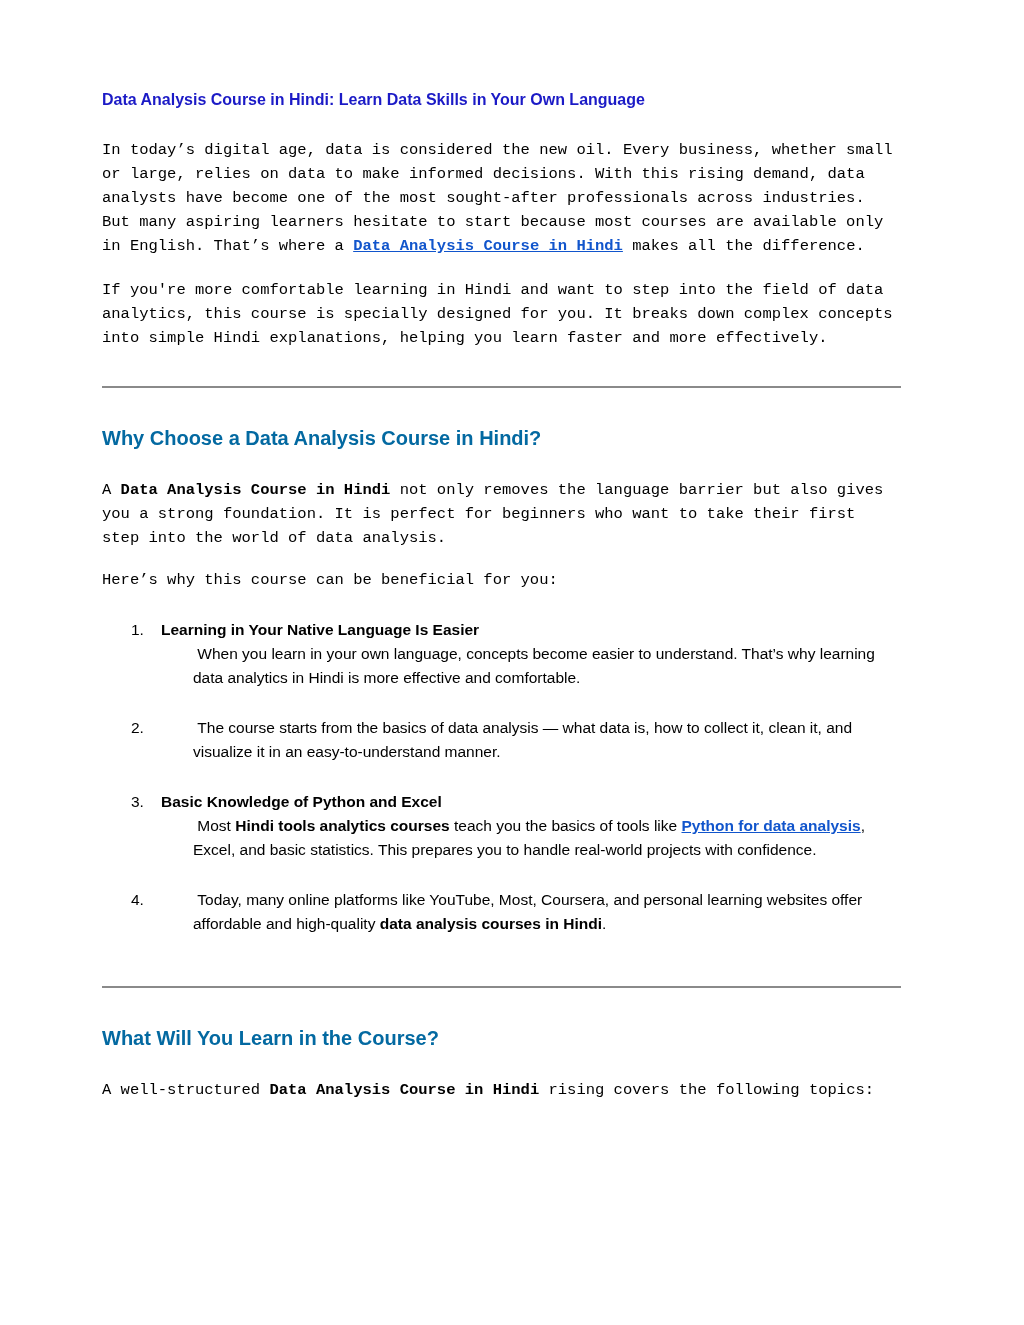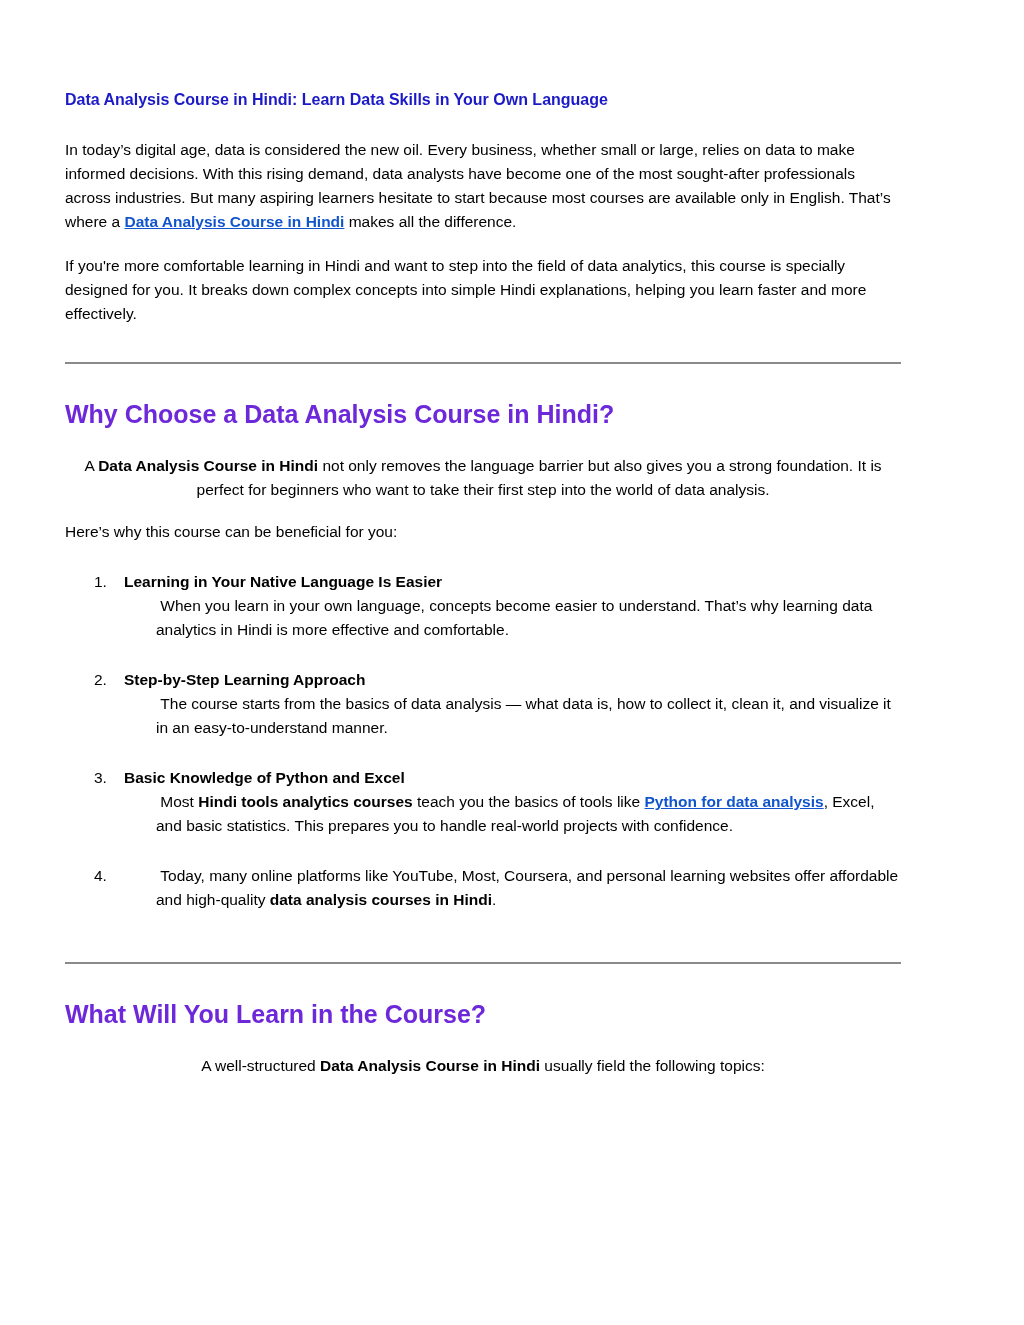--- a/index.html
+++ b/index.html
@@ -13,7 +13,7 @@
     width: 1024px;
     height: 1325px;
     background: #ffffff;
-    padding: 88px 123px 0 65px;
+    padding: 88px 123px 0 102px;
     overflow: hidden;
   }
   .doc-title {

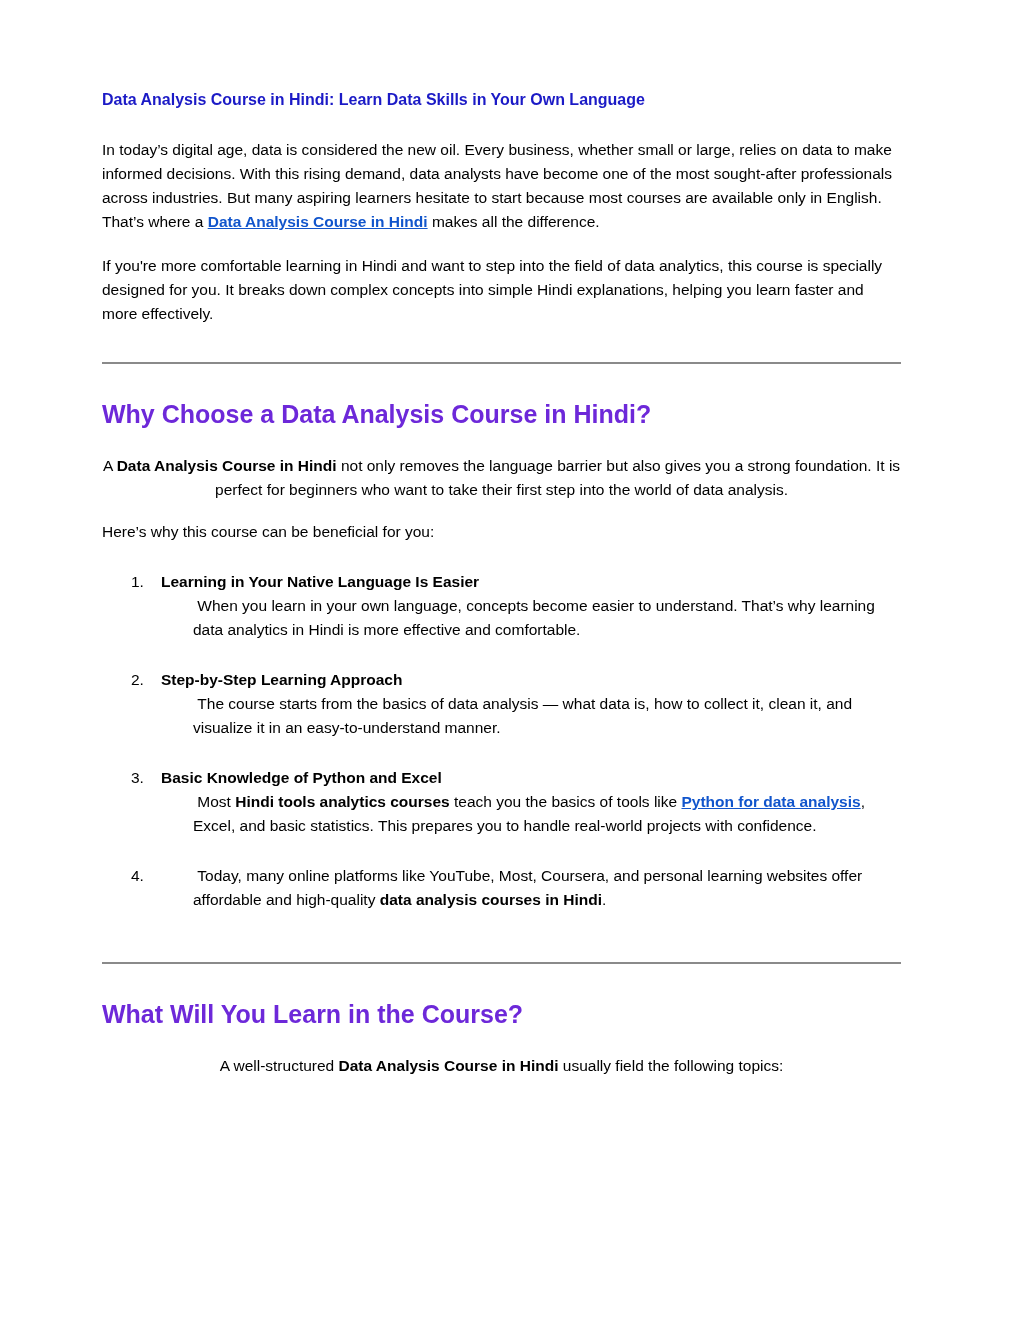--- a/index.html
+++ b/index.html
@@ -27,6 +27,7 @@
     font-size: 15.5px;
     line-height: 24px;
     margin: 20px 0 0 0;
+    font-family: Liberation Mono, monospace;
   }
   .p-after-title { margin-top: 26px; }
   .p-after-h2 { margin-top: 26px; text-align: center; }

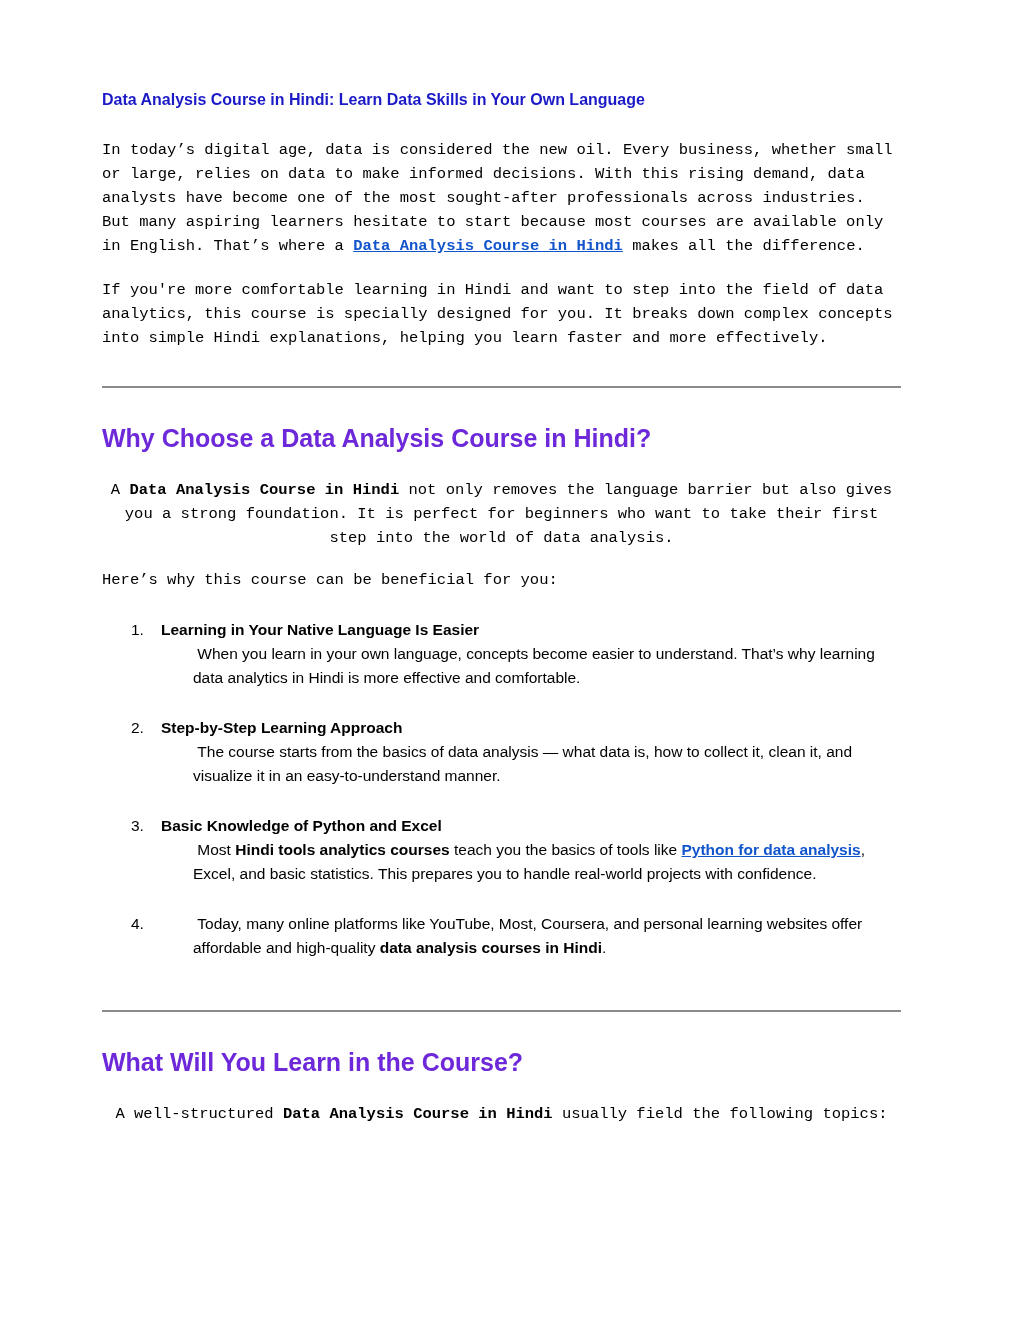--- a/index.html
+++ b/index.html
@@ -33,11 +33,11 @@
   .p-after-h2 { margin-top: 26px; text-align: center; }
   .p-tight { margin-top: 18px; }
   .doc-h2 {
-    font-size: 25px;
+    font-size: 20px;
     line-height: 28px;
     font-weight: bold;
     margin: 36px 0 0 0;
-    color: #6d28d9;
+    color: #0369a1;
   }
   .divider {
     border: none;

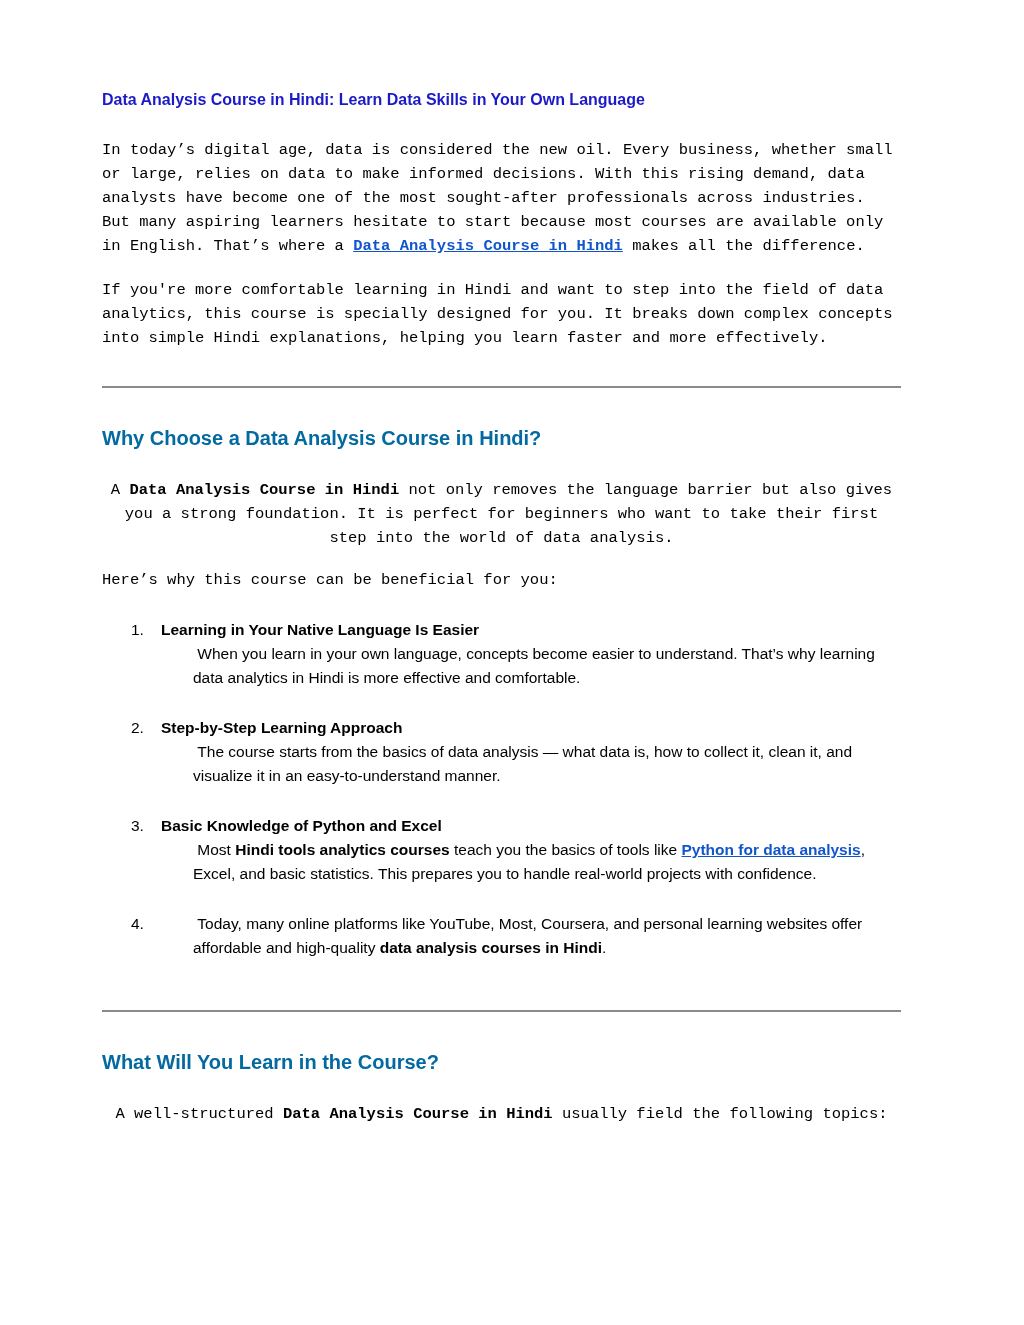--- a/index.html
+++ b/index.html
@@ -30,7 +30,7 @@
     font-family: Liberation Mono, monospace;
   }
   .p-after-title { margin-top: 26px; }
-  .p-after-h2 { margin-top: 26px; text-align: center; }
+  .p-after-h2 { margin-top: 26px; }
   .p-tight { margin-top: 18px; }
   .doc-h2 {
     font-size: 20px;

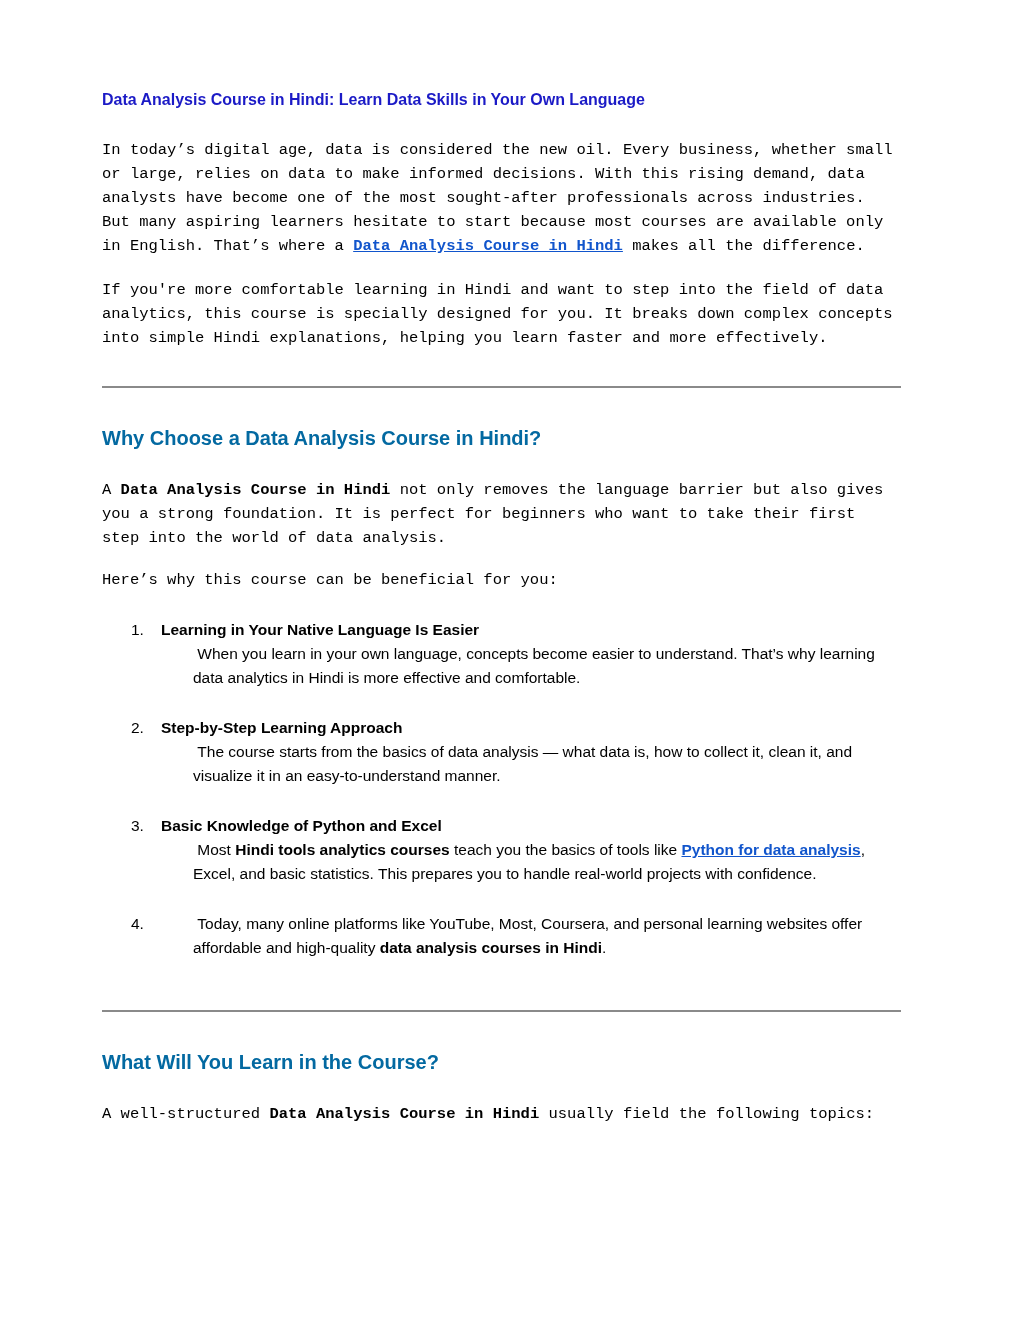--- a/index.html
+++ b/index.html
@@ -100,7 +100,6 @@
     </li>
     <li>
       <span class="li-num">2.</span>
-      <div class="li-title">Step-by-Step Learning Approach</div>
       <div class="li-desc"> The course starts from the basics of data analysis — what data is, how to collect it, clean it, and visualize it in an easy-to-understand manner.</div>
     </li>
     <li>

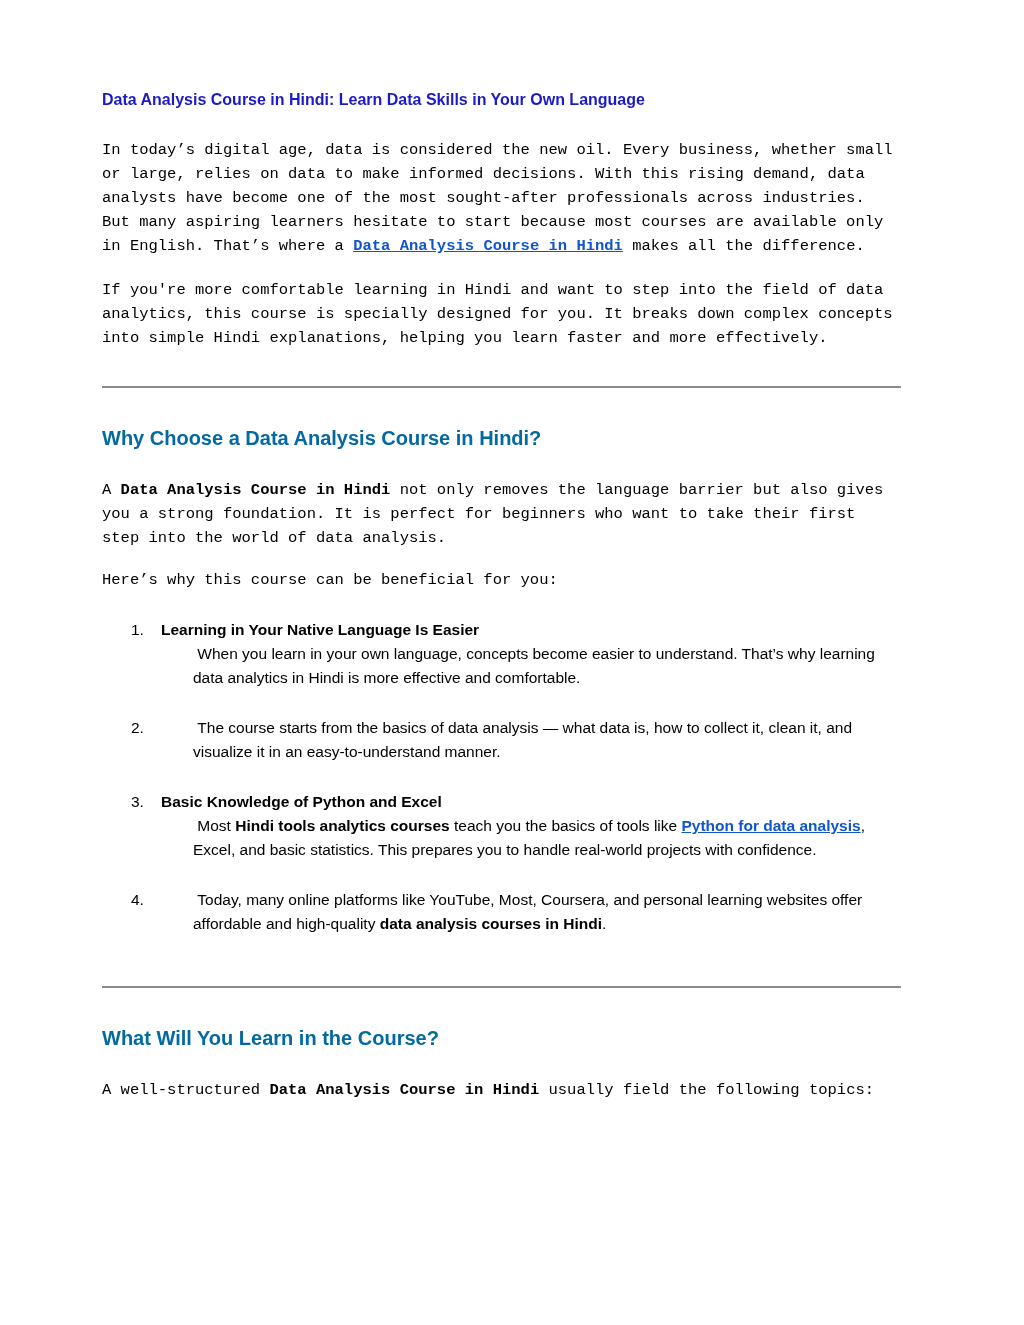--- a/index.html
+++ b/index.html
@@ -117,7 +117,7 @@
 
   <h2 class="doc-h2">What Will You Learn in the Course?</h2>
 
-  <p class="body-p p-after-h2"><span>A well-structured </span><b>Data Analysis Course in Hindi</b><span> usually field the following topics:</span></p>
+  <p class="body-p p-after-h2"><span>A well-structured </span><b>Data Analysis Course in Hindi</b><span> rising covers the following topics:</span></p>
 
 </div>
 

